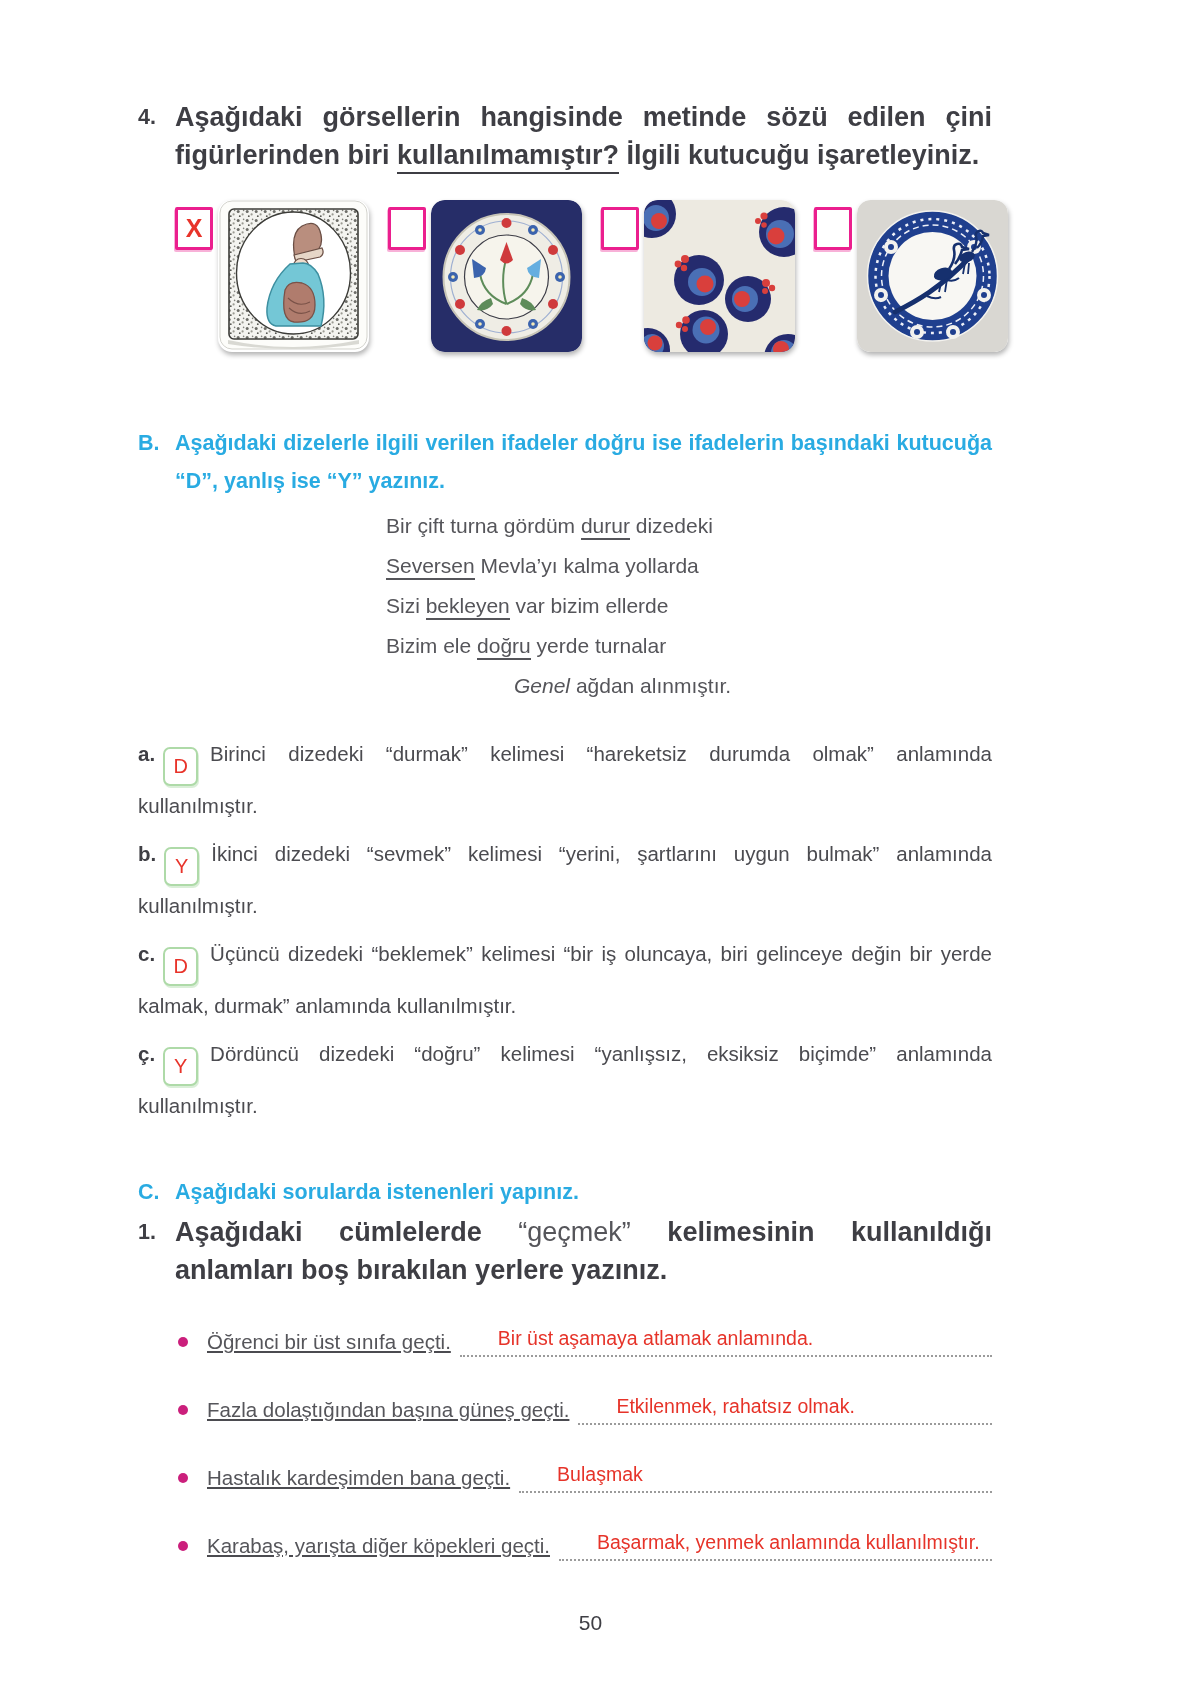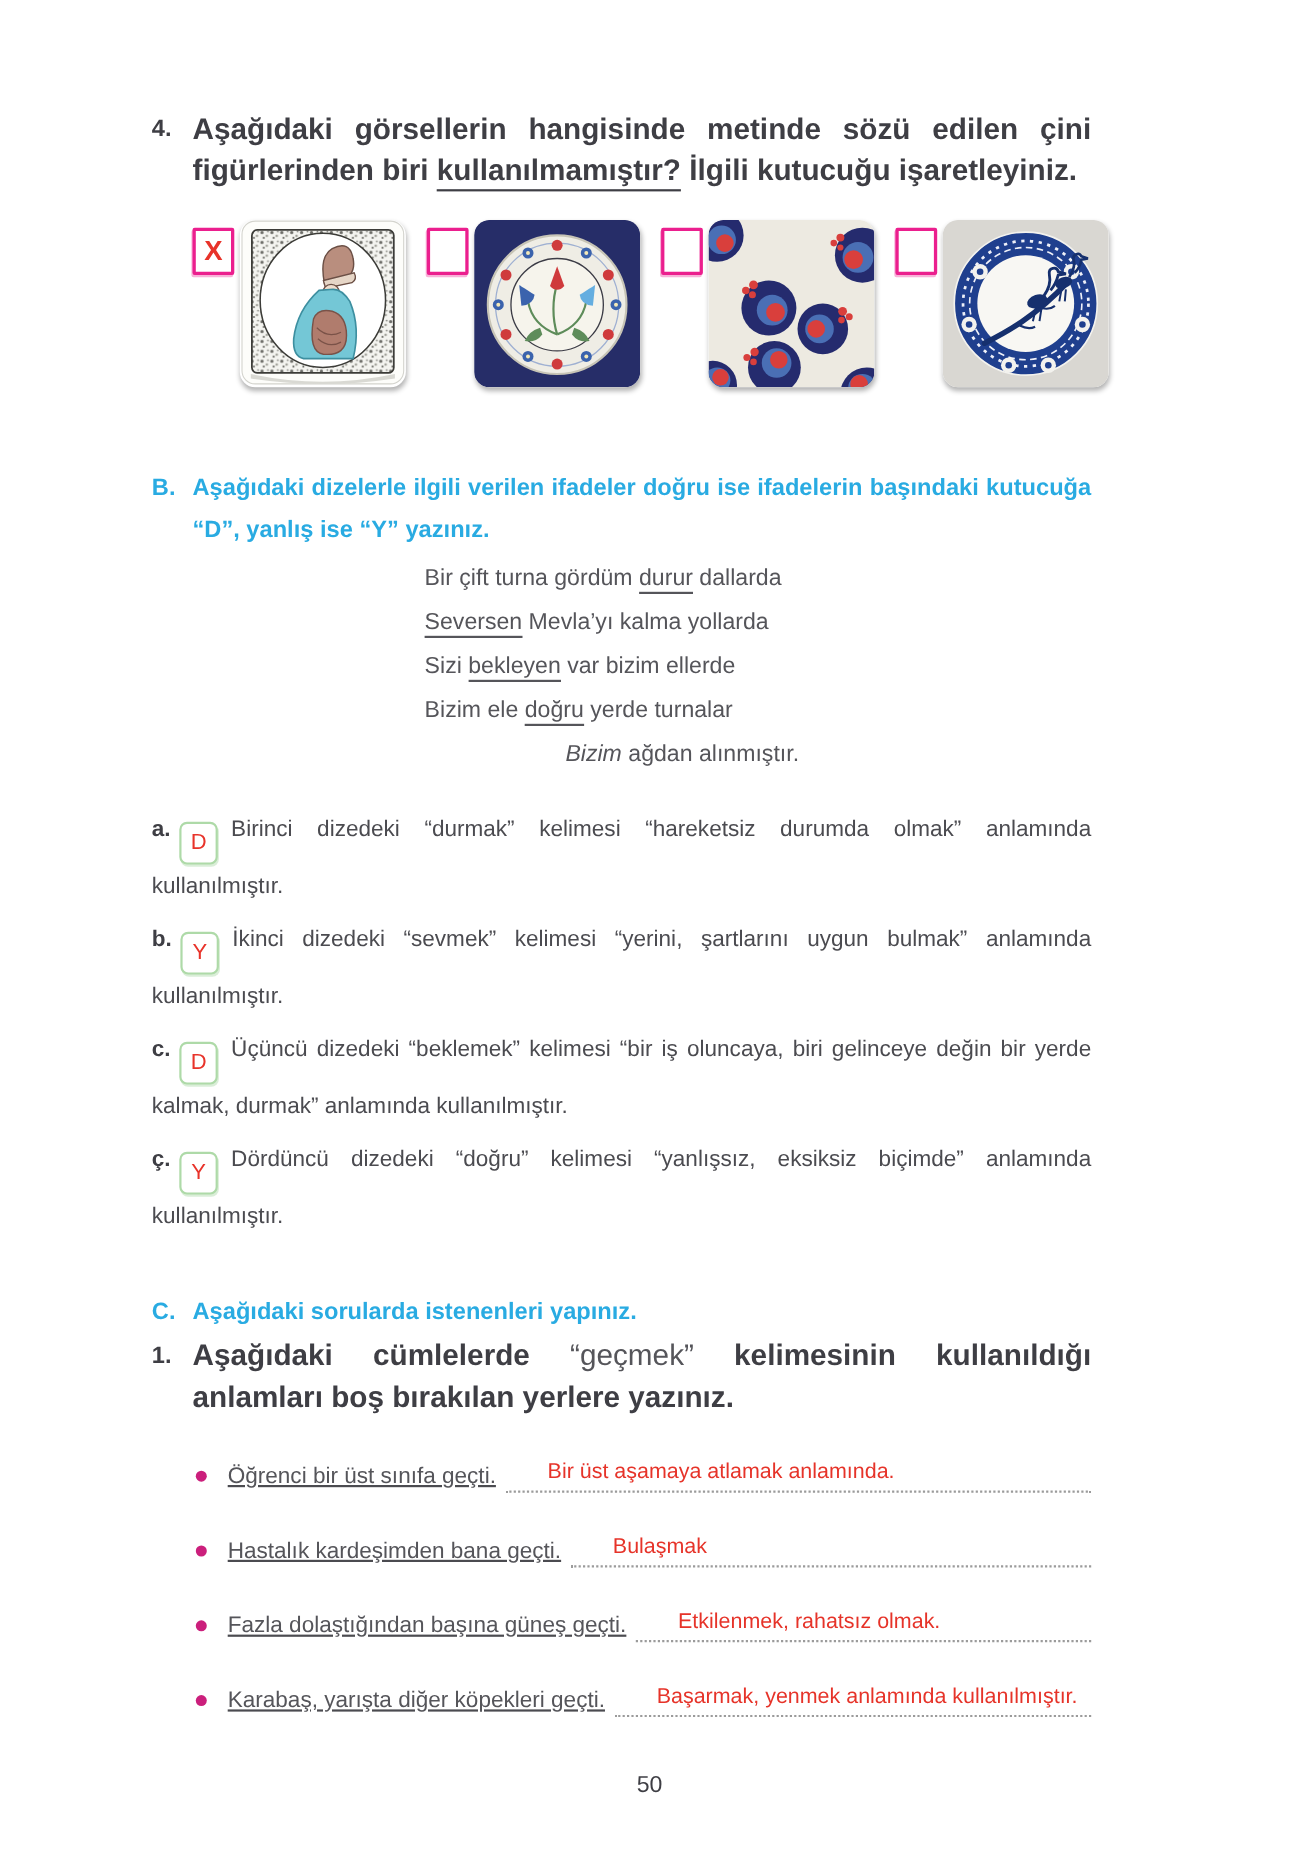--- a/index.html
+++ b/index.html
@@ -264,7 +264,7 @@
   </div>
 
   <div class="verse">
-    <div><span>Bir çift turna gördüm </span><span class="u">durur</span><span> dallarda</span></div>
+    <div><span>Bir çift turna gördüm </span><span class="u">durur</span><span> dizedeki</span></div>
     <div><span></span><span class="u">Seversen</span><span> Mevla’yı kalma yollarda</span></div>
     <div><span>Sizi </span><span class="u">bekleyen</span><span> var bizim ellerde</span></div>
     <div><span>Bizim ele </span><span class="u">doğru</span><span> yerde turnalar</span></div>

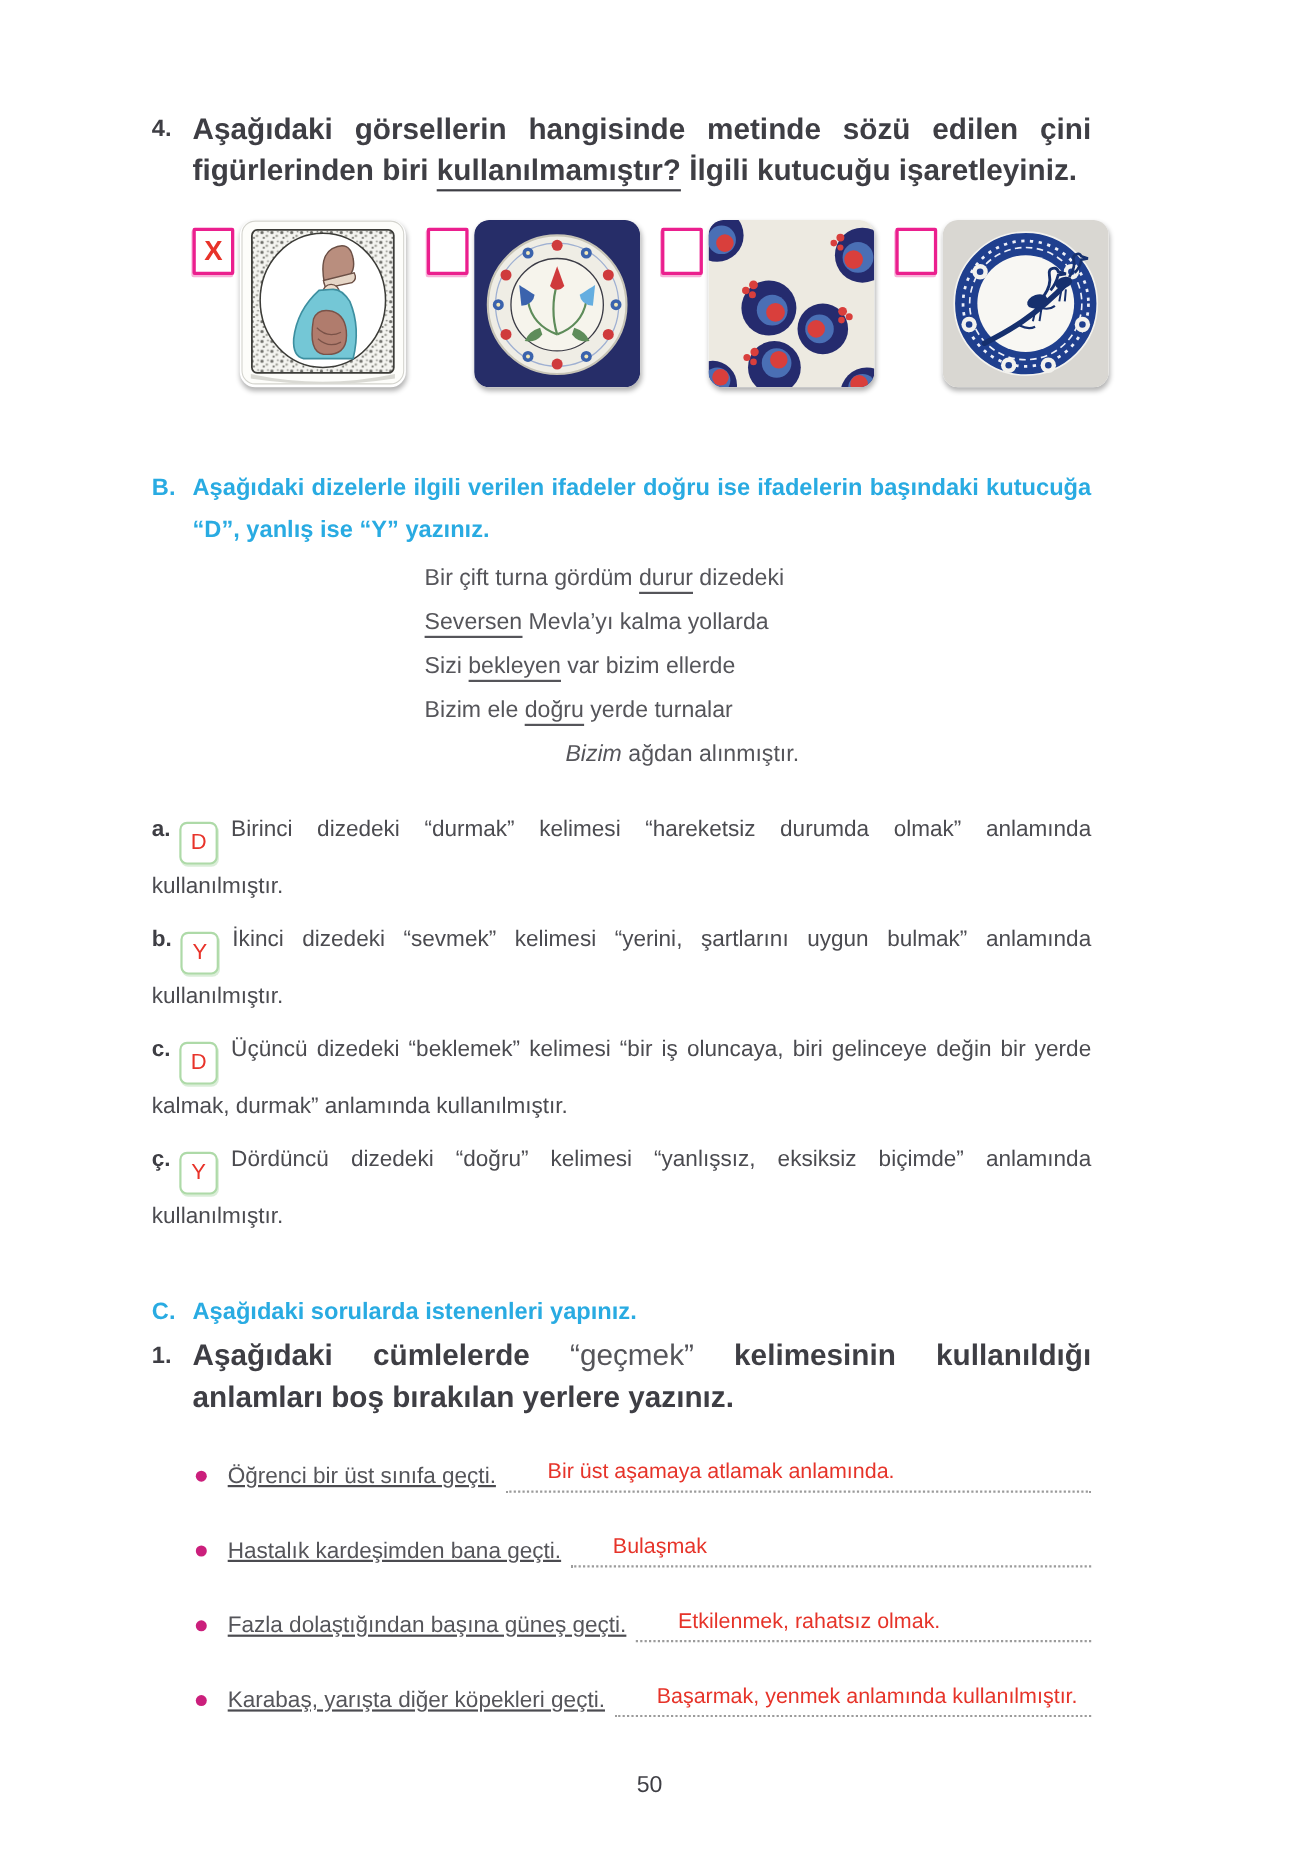--- a/index.html
+++ b/index.html
@@ -268,7 +268,7 @@
     <div><span></span><span class="u">Seversen</span><span> Mevla’yı kalma yollarda</span></div>
     <div><span>Sizi </span><span class="u">bekleyen</span><span> var bizim ellerde</span></div>
     <div><span>Bizim ele </span><span class="u">doğru</span><span> yerde turnalar</span></div>
-    <div class="verse-src"><span class="it">Bizim</span><span> ağdan alınmıştır.</span></div>
+    <div class="verse-src"><span class="it">Genel</span><span> ağdan alınmıştır.</span></div>
   </div>
 
   <p class="tf"><span class="tf-label">a.</span><span class="tf-box">D</span><span>Birinci dizedeki “durmak” kelimesi “hareketsiz durumda olmak” anlamında kullanılmıştır.</span></p>

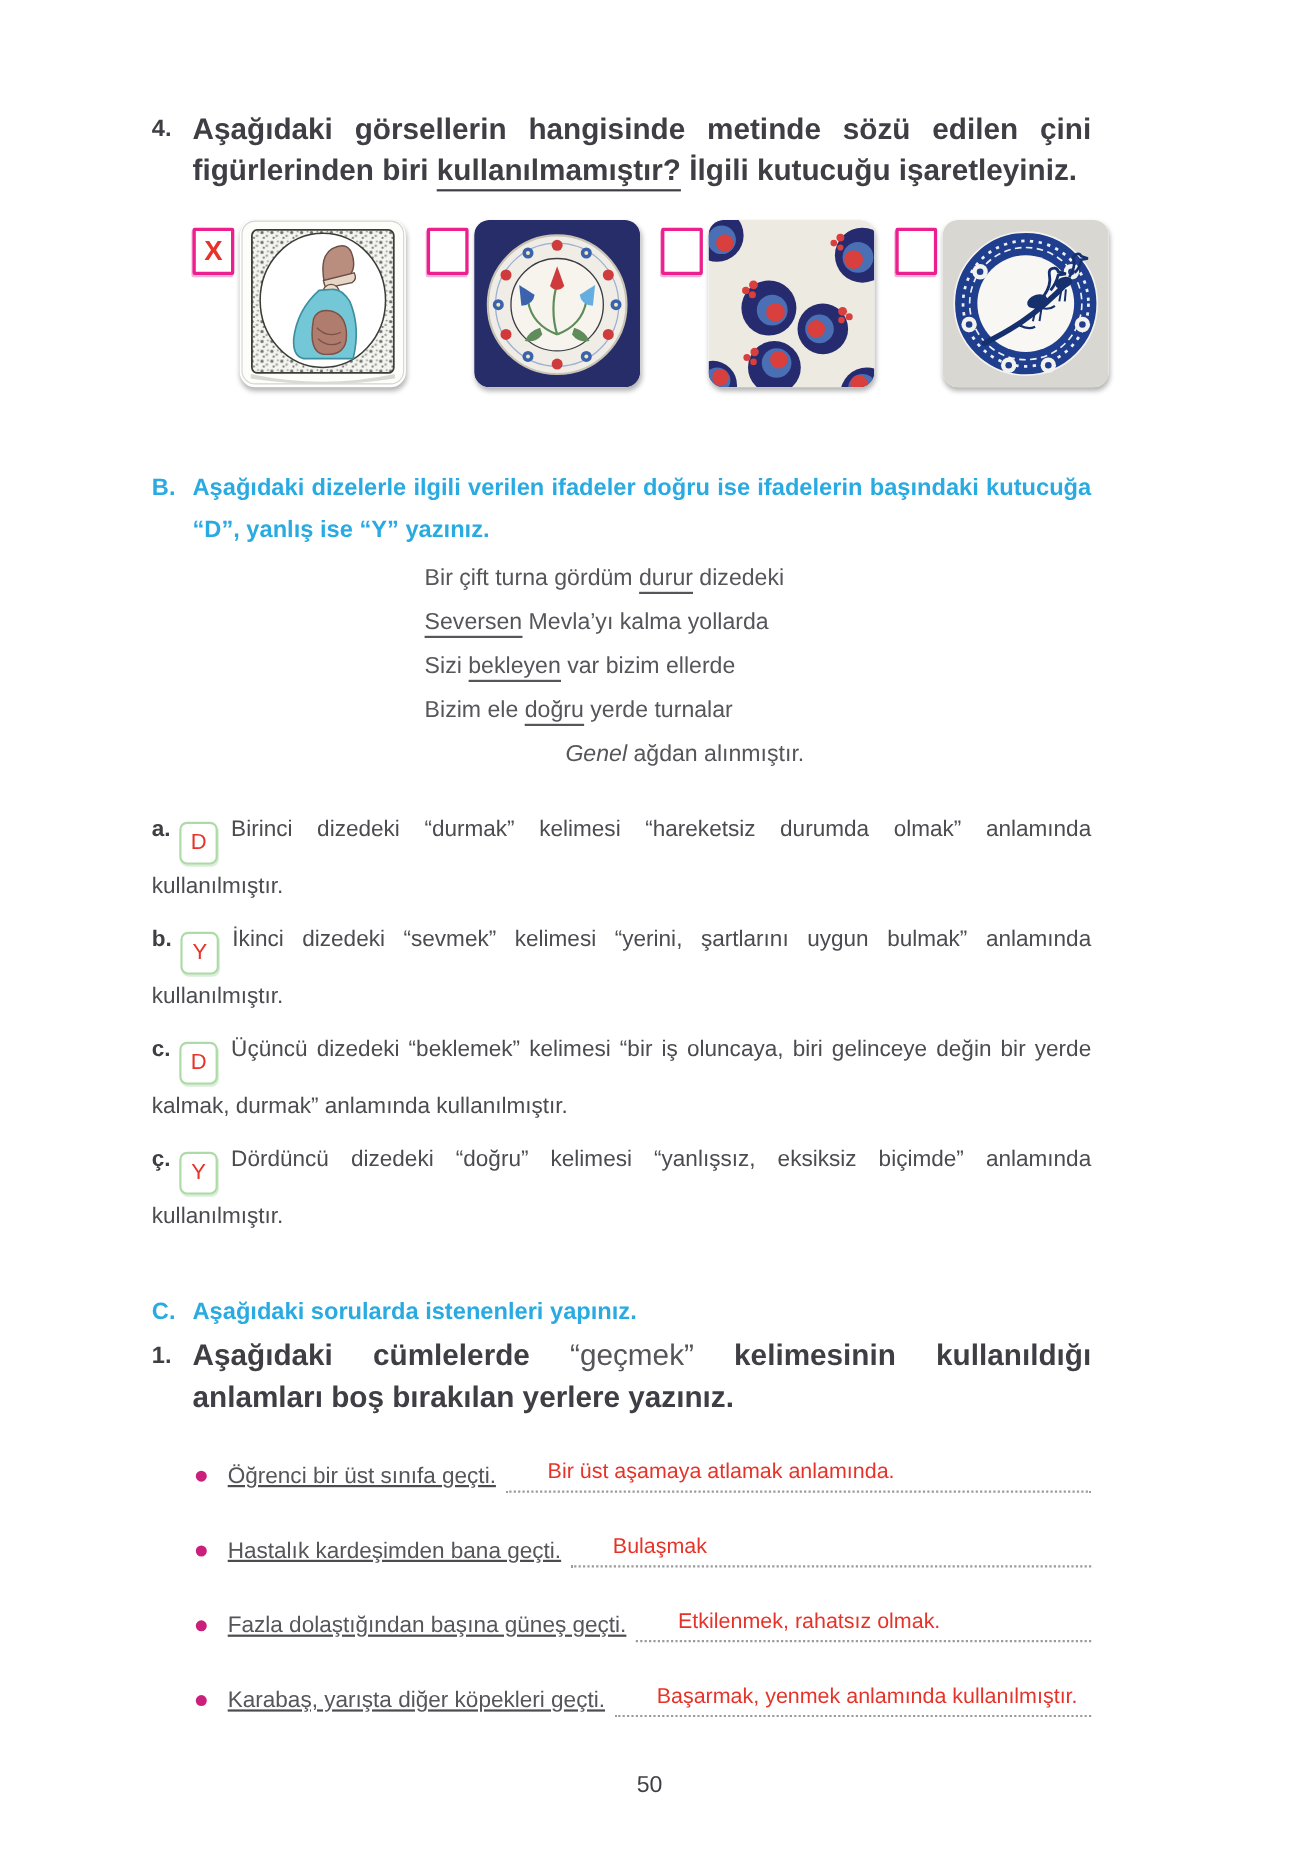--- a/index.html
+++ b/index.html
@@ -296,16 +296,16 @@
     </div>
     <div class="b-row">
       <span class="b-dot"></span>
+      <span class="b-sentence">Fazla dolaştığından başına güneş geçti.</span>
+      <span class="b-fill">
+          <span class="b-answer">Etkilenmek, rahatsız olmak.</span>
+        </span>
+    </div>
+    <div class="b-row">
+      <span class="b-dot"></span>
       <span class="b-sentence">Hastalık kardeşimden bana geçti.</span>
       <span class="b-fill">
           <span class="b-answer">Bulaşmak</span>
-        </span>
-    </div>
-    <div class="b-row">
-      <span class="b-dot"></span>
-      <span class="b-sentence">Fazla dolaştığından başına güneş geçti.</span>
-      <span class="b-fill">
-          <span class="b-answer">Etkilenmek, rahatsız olmak.</span>
         </span>
     </div>
     <div class="b-row">

